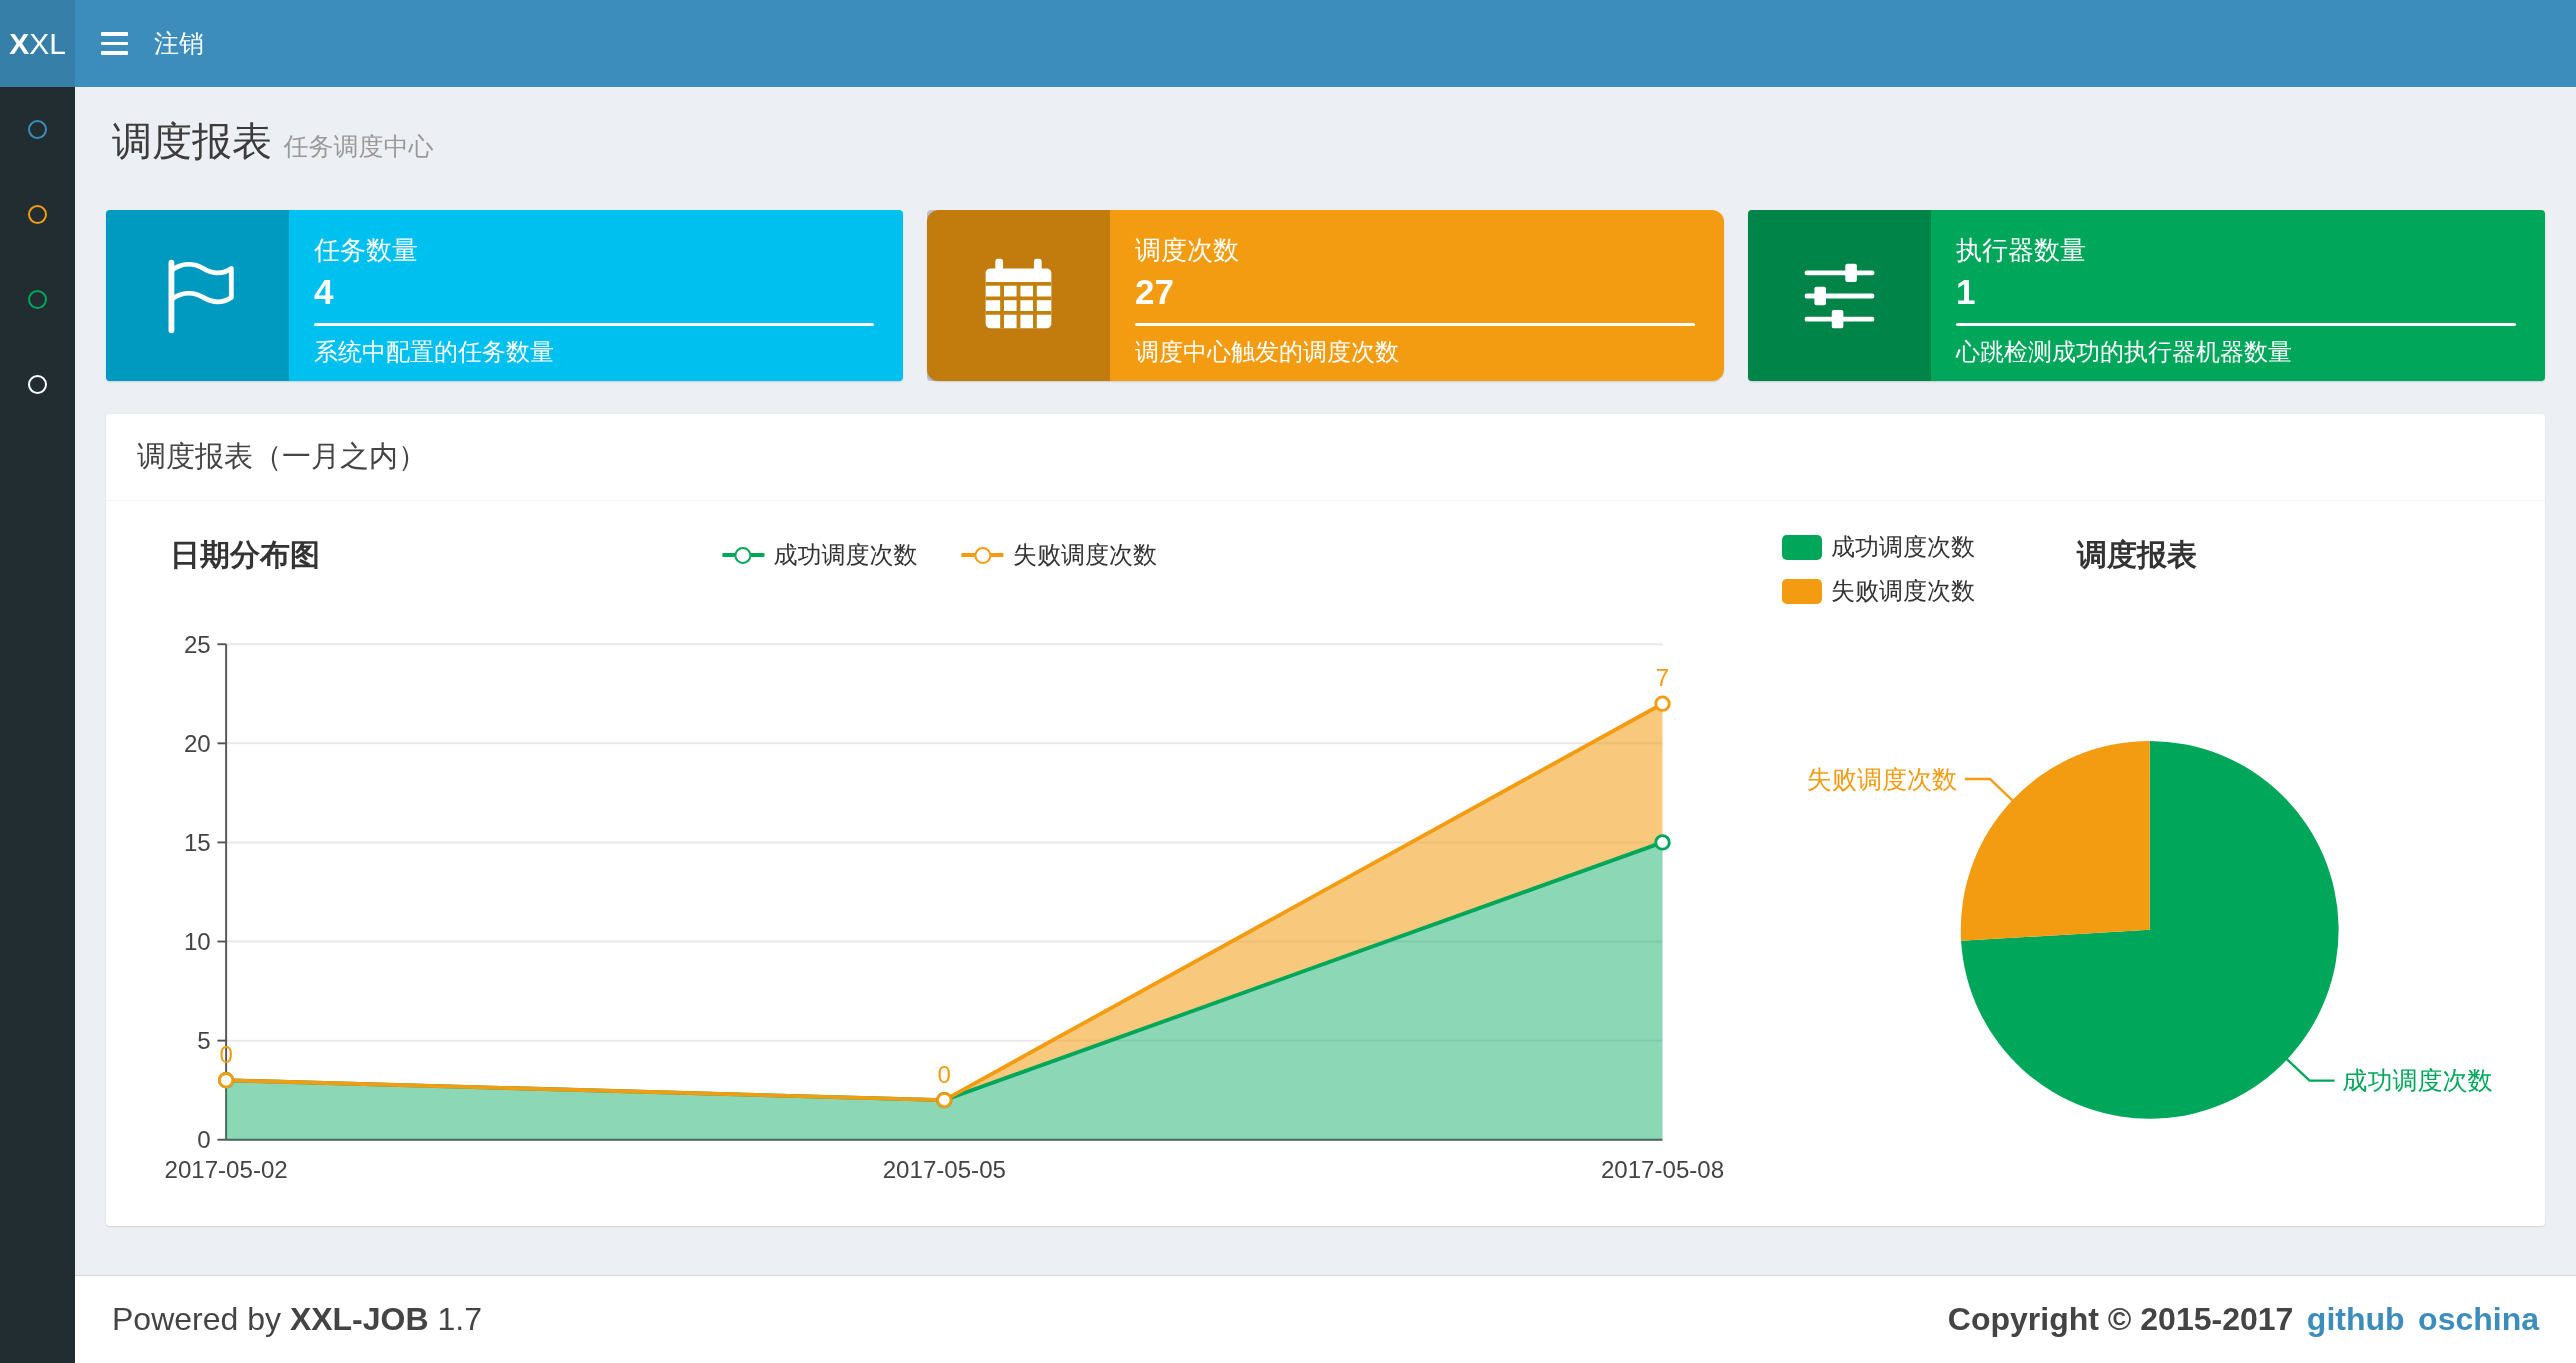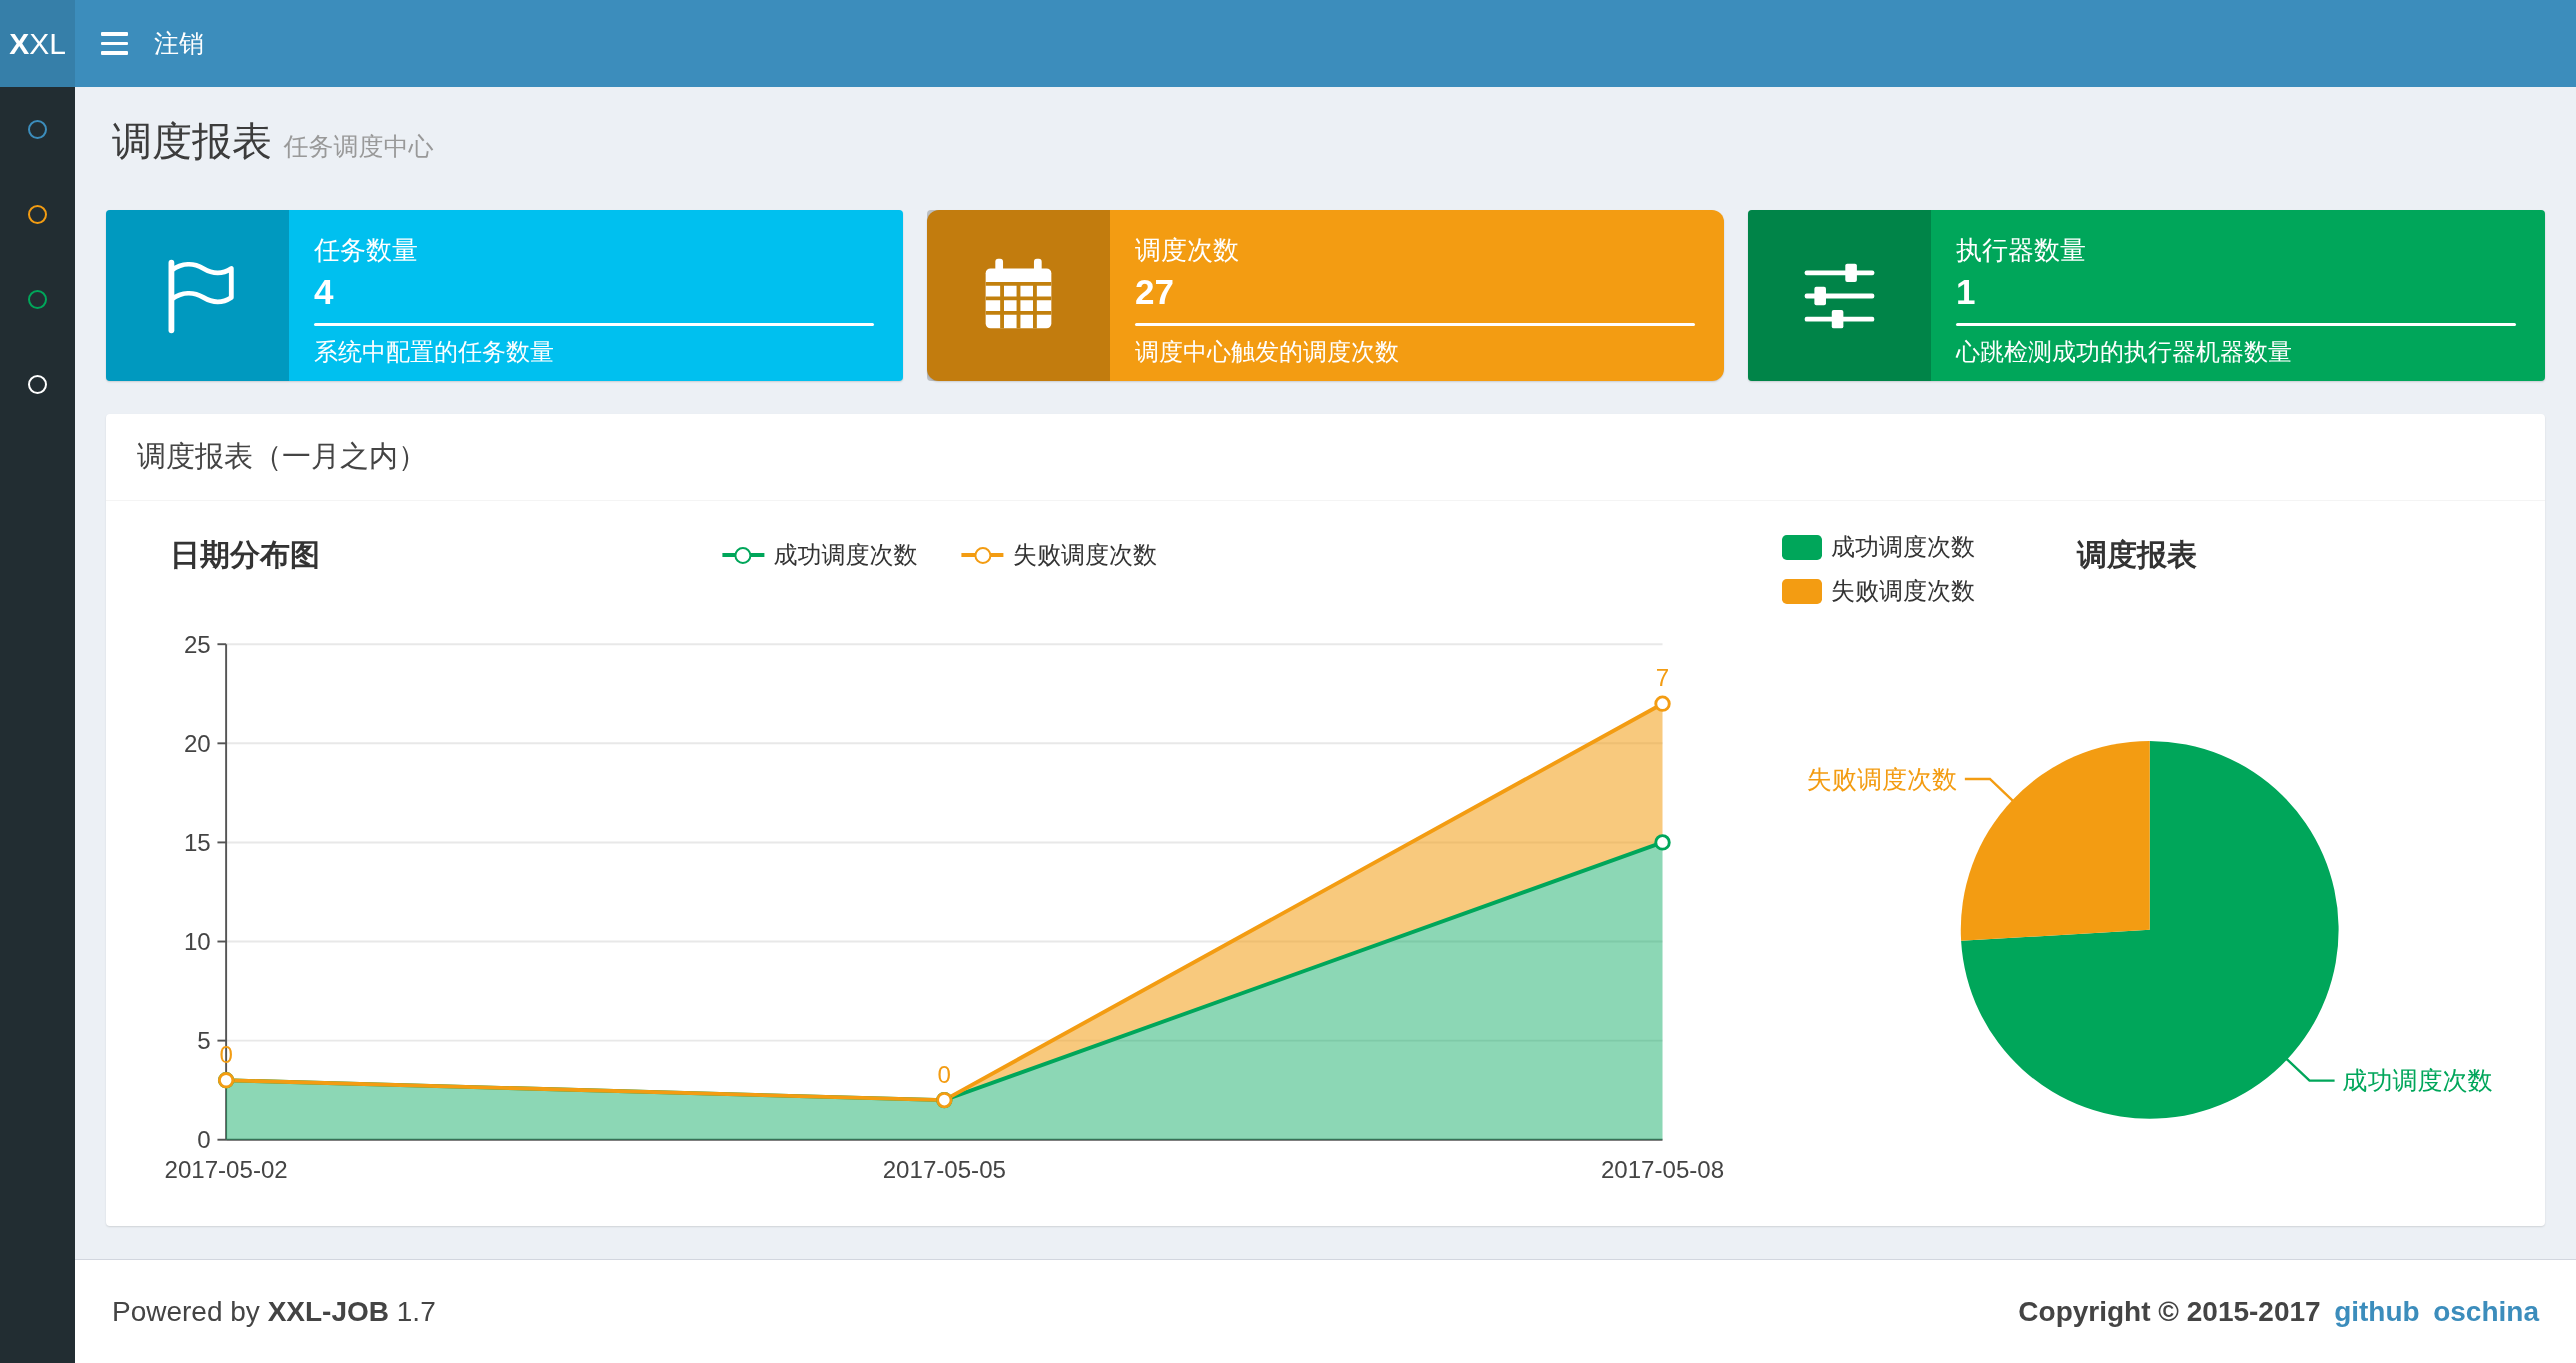--- a/index.html
+++ b/index.html
@@ -51,7 +51,7 @@
   .pie-title{left:309px;top:11.6px}
   #pie-svg{position:absolute;left:0;top:0;overflow:visible}
   
-  .footer{position:absolute;left:75px;bottom:0;width:2501px;height:104px;background:#fff;border-top:1px solid #d2d6de;display:flex;align-items:center;justify-content:space-between;padding:0 37px;font-size:28px;color:#444;z-index:3}
+  .footer{position:absolute;left:75px;bottom:0;width:2501px;height:88px;background:#fff;border-top:1px solid #d2d6de;display:flex;align-items:center;justify-content:space-between;padding:0 37px;font-size:32px;color:#444;z-index:3}
   .footer a{color:#3c8dbc;text-decoration:none;font-weight:700;margin-left:13.5px}
   .footer .copy{font-weight:700;color:#444}
 </style>

